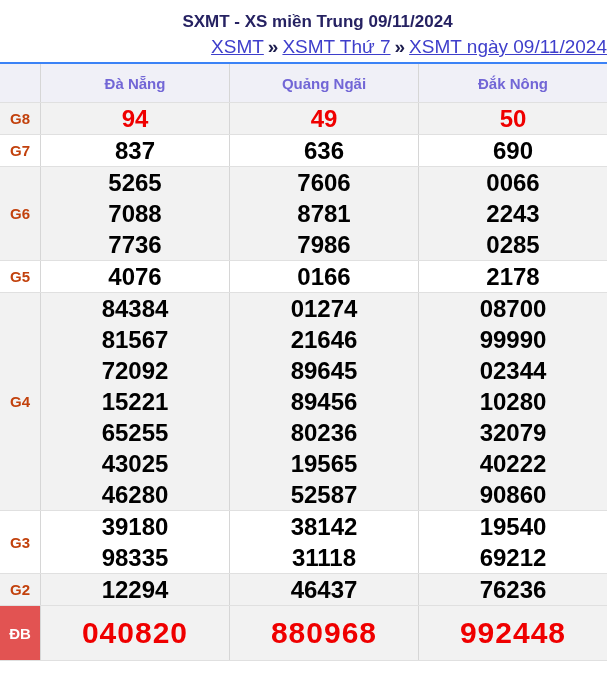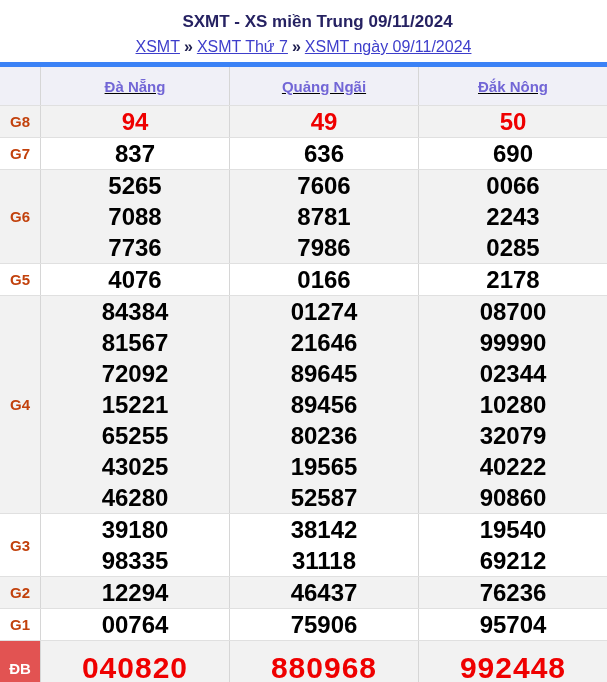--- a/index.html
+++ b/index.html
@@ -22,8 +22,8 @@
   .breadcrumb {
     margin-top: 4px;
     margin-bottom: 6px;
-    text-align: center;
-    font-size: 16px;
+    text-align: right;
+    font-size: 19px;
     line-height: 18px;
     color: #1d1d4e;
   }

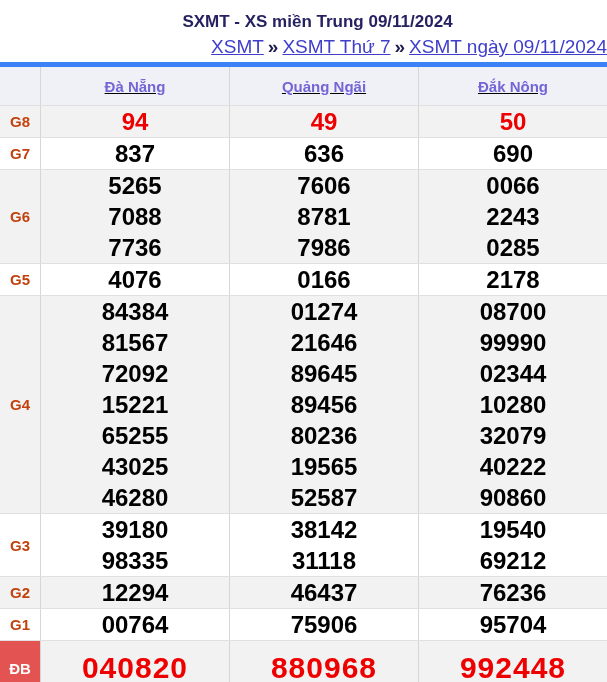--- a/index.html
+++ b/index.html
@@ -43,7 +43,7 @@
     grid-template-columns: 40px 1fr 1fr 1fr;
     border-top: 1px solid #e0e0e0;
   }
-  .thead-row { background: #f0f0f7; border-top: 5px solid #3b82f6; text-decoration: underline; }
+  .thead-row { background: #f0f0f7; border-top: 2px solid #3b82f6; }
   .thead-row .cell { height: 38px; }
   .cell {
     display: flex;

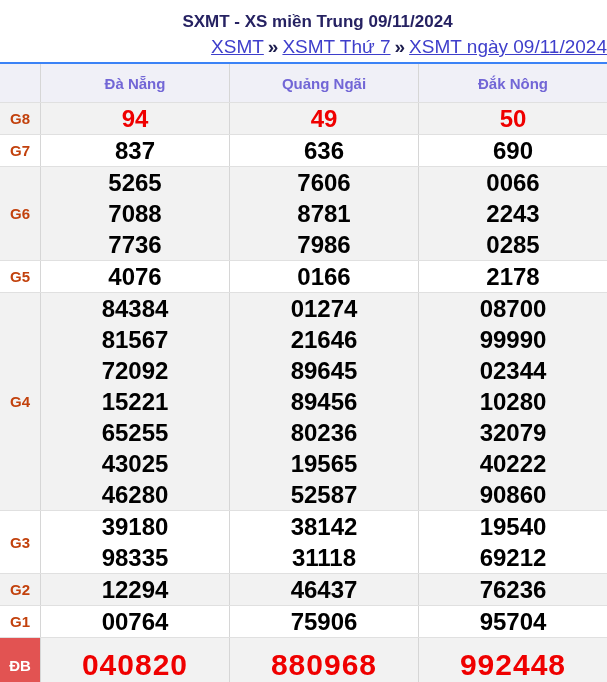--- a/index.html
+++ b/index.html
@@ -219,18 +219,6 @@
             <div class="num">76236</div>
           </div>
         </div>
-        <div class="trow">
-          <div class="cell label">G1</div>
-          <div class="cell vals">
-            <div class="num">00764</div>
-          </div>
-          <div class="cell vals">
-            <div class="num">75906</div>
-          </div>
-          <div class="cell vals">
-            <div class="num">95704</div>
-          </div>
-        </div>
         <div class="trow alt special">
           <div class="cell label">ĐB</div>
           <div class="cell vals">

